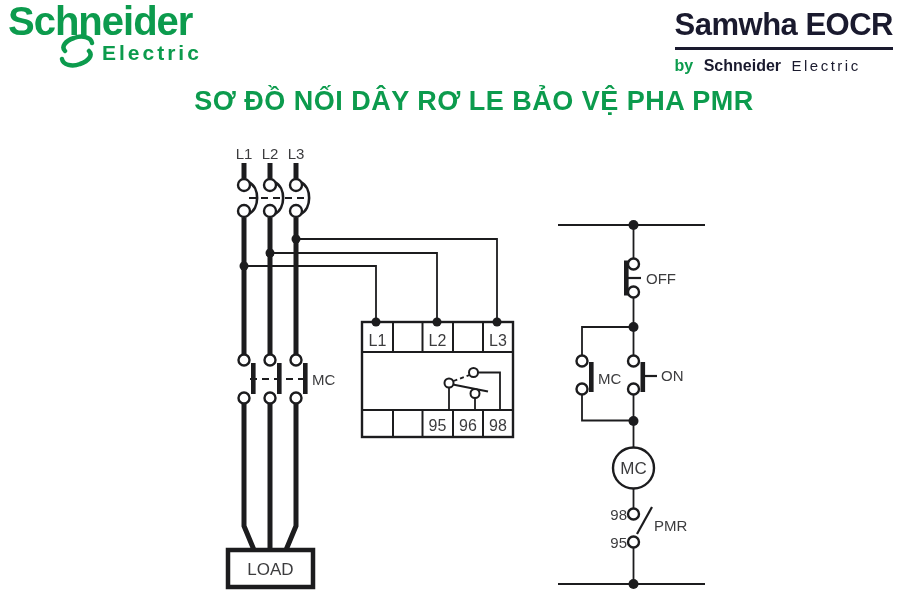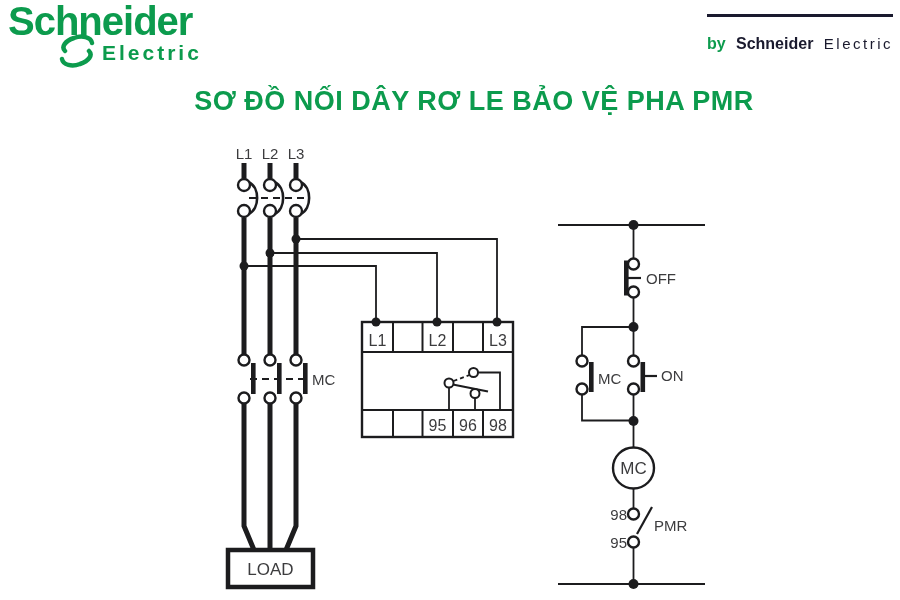--- a/index.html
+++ b/index.html
@@ -63,6 +63,7 @@
 
 <div class="eocr-logo">
   <div class="eocr-right">
+    <div class="eocr-brand">Samwha EOCR</div>
     <div class="eocr-rule"></div>
     <div class="eocr-byline">
       <span class="by-word">by</span>

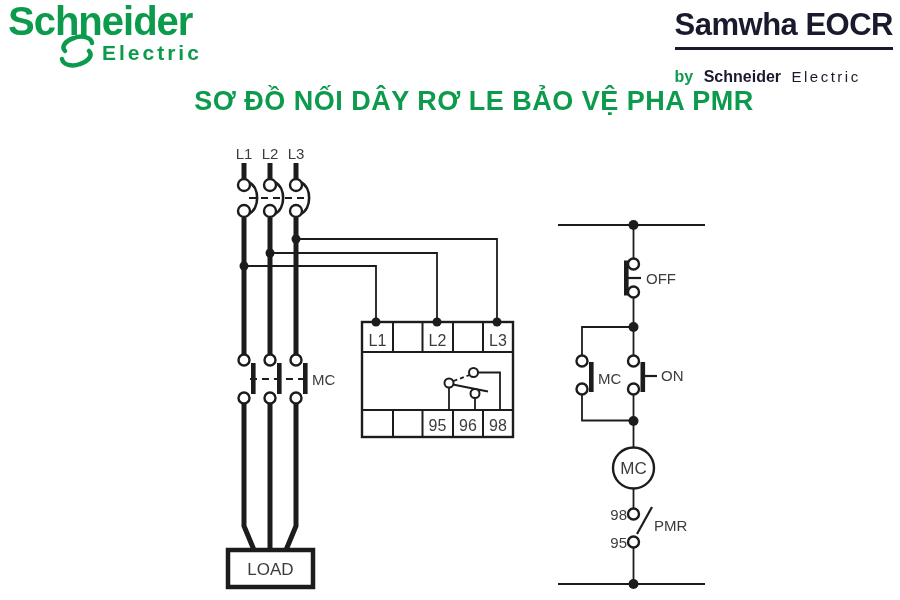--- a/index.html
+++ b/index.html
@@ -20,7 +20,7 @@
   .eocr-right{margin-left:9px;}
   .eocr-brand{font-size:31px;font-weight:bold;color:var(--dark);line-height:33px;letter-spacing:-0.5px;}
   .eocr-rule{height:3px;background:var(--dark);margin-top:6px;}
-  .eocr-byline{margin-top:18px;font-size:16px;white-space:nowrap;}
+  .eocr-byline{margin-top:7px;font-size:16px;white-space:nowrap;}
   .by-word{color:var(--green);font-weight:bold;}
   .by-brand{color:var(--dark);font-weight:bold;margin-left:6px;}
   .by-sub{color:var(--dark);letter-spacing:2.5px;margin-left:6px;font-size:15px;}

